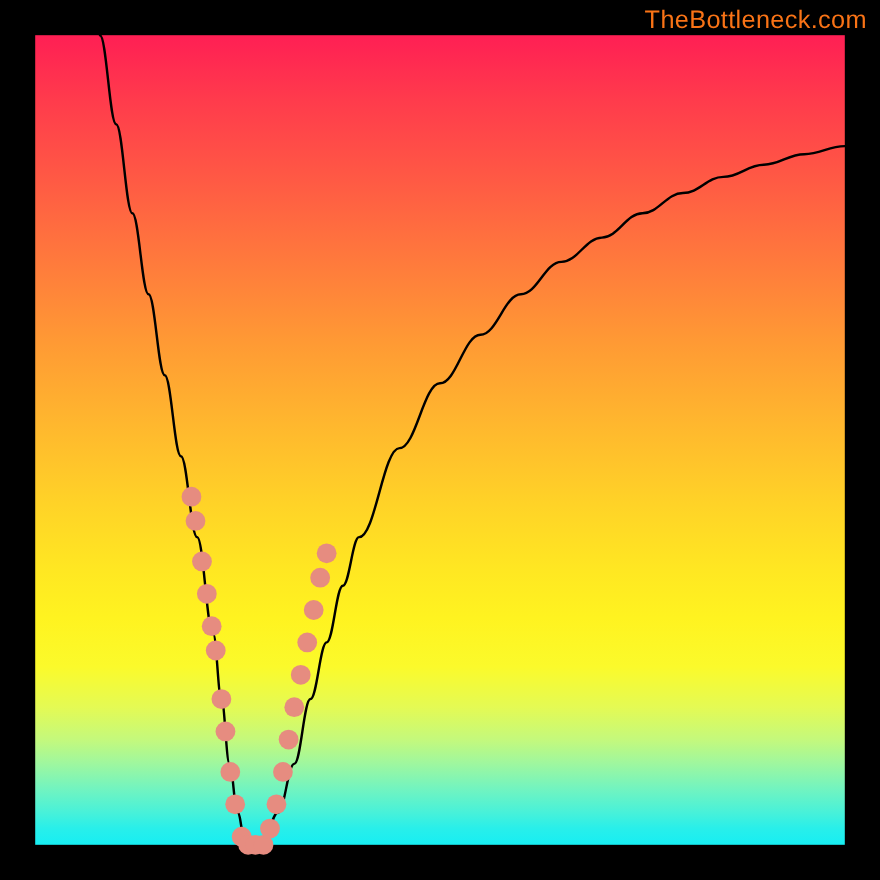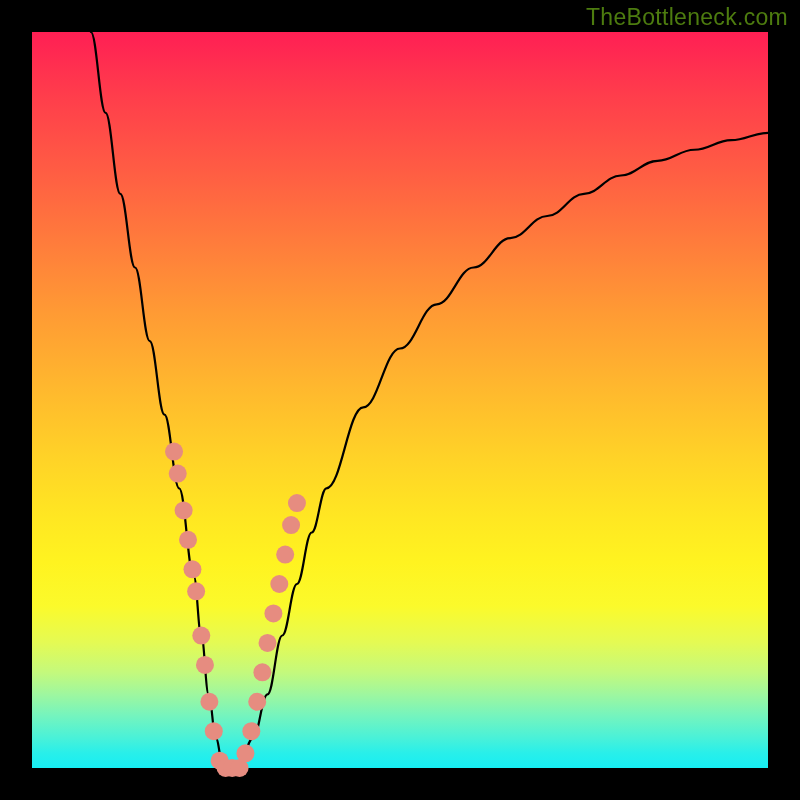--- a/index.html
+++ b/index.html
@@ -21,7 +21,7 @@
     position: absolute;
     top: 4px;
     right: 12px;
-    color: #4d7c0f;
+    color: #f97316;
     font-size: 23px;
     font-weight: 500;
     letter-spacing: 0.3px;

